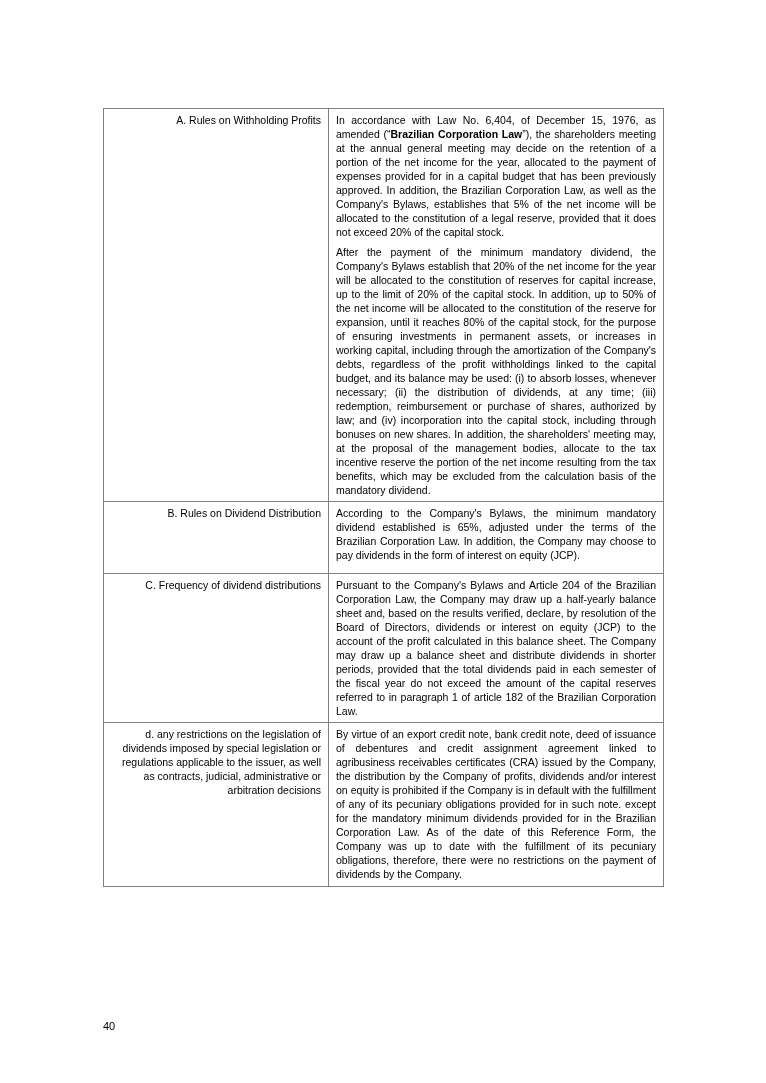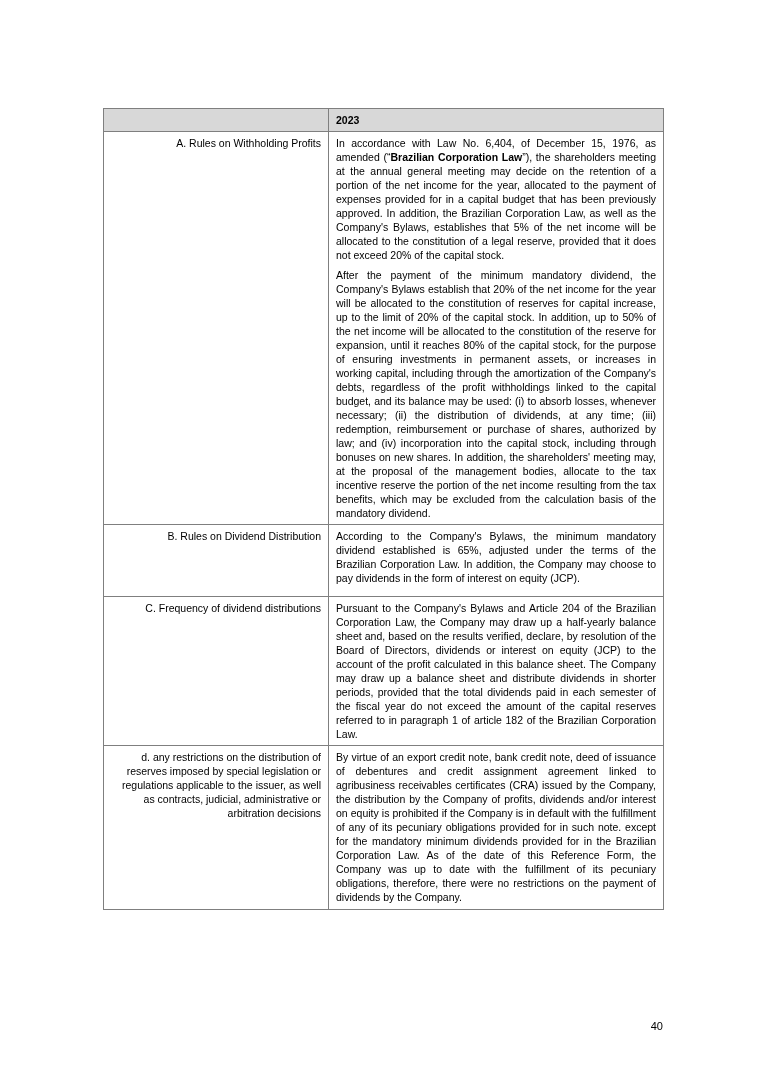--- a/index.html
+++ b/index.html
@@ -76,10 +76,6 @@
     <col class="col-value">
   </colgroup>
   <tbody>
-    <tr class="header-row">
-      <td></td>
-      <td>2023</td>
-    </tr>
     <tr class="row-a">
       <td class="label-cell">A. Rules on Withholding Profits</td>
       <td class="value-cell">

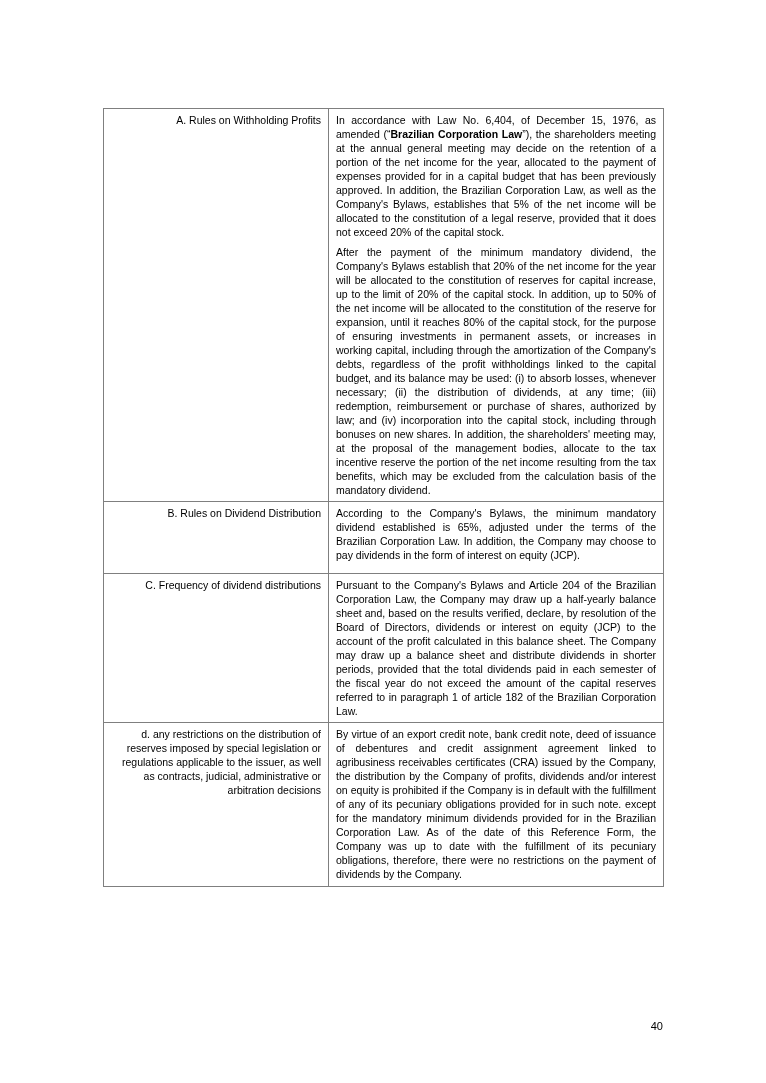--- a/index.html
+++ b/index.html
@@ -96,7 +96,7 @@
         </td>
     </tr>
     <tr class="row-d">
-      <td class="label-cell">d. any restrictions on the distribution of reserves imposed by special legislation or regulations applicable to the issuer, as well as contracts, judicial, administrative or arbitration decisions</td>
+      <td class="label-cell">d. any restrictions on the legislation of dividends imposed by special legislation or regulations applicable to the issuer, as well as contracts, judicial, administrative or arbitration decisions</td>
       <td class="value-cell">
           <p class="cell-para"><span>By virtue of an export credit note, bank credit note, deed of issuance of debentures and credit assignment agreement linked to agribusiness receivables certificates (CRA) issued by the Company, the distribution by the Company of profits, dividends and/or interest on equity is prohibited if the Company is in default with the fulfillment of any of its pecuniary obligations provided for in such note.  except for the mandatory minimum dividends provided for in the Brazilian Corporation Law. As of the date of this Reference Form, the Company was up to date with the fulfillment of its pecuniary obligations, therefore, there were no restrictions on the payment of dividends by the Company.</span></p>
         </td>

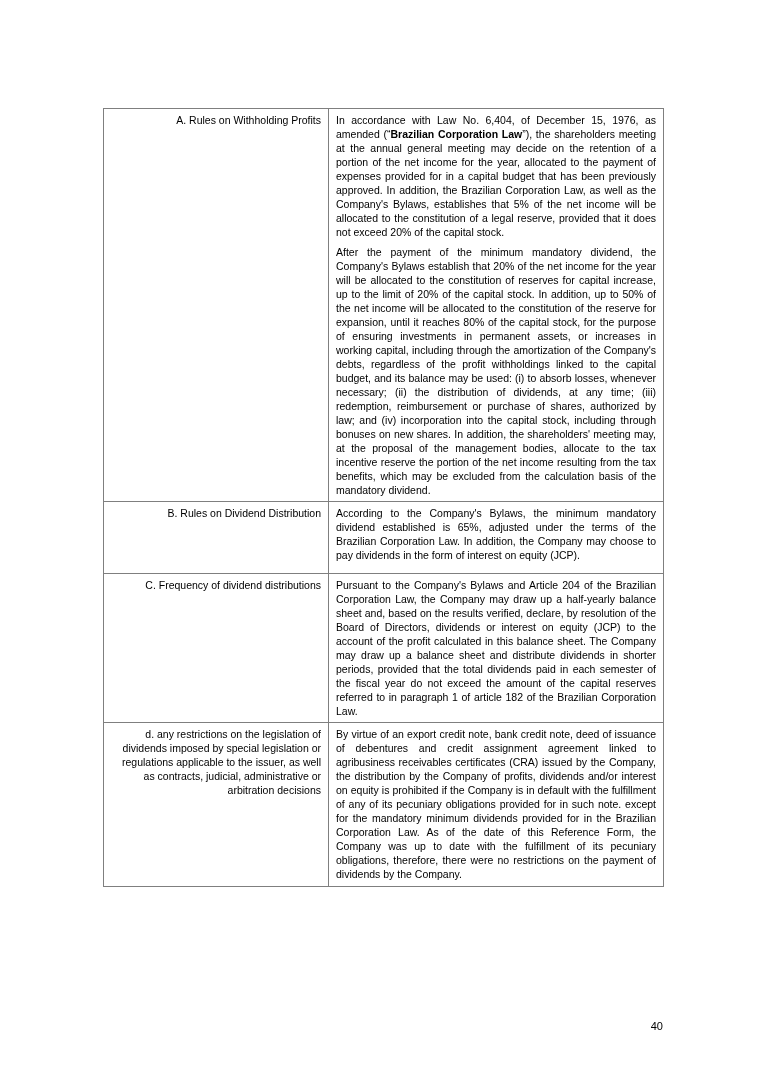--- a/index.html
+++ b/index.html
@@ -63,7 +63,6 @@
     left: 103px;
     top: 1020px;
     width: 560px;
-    text-align: right;
     font-size: 11px;
   }
 </style>

